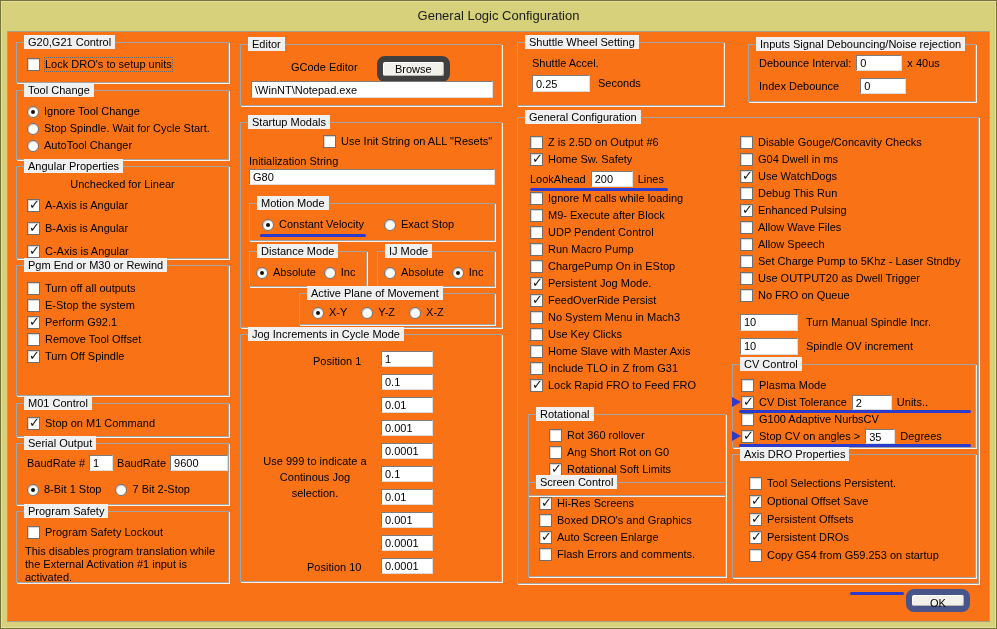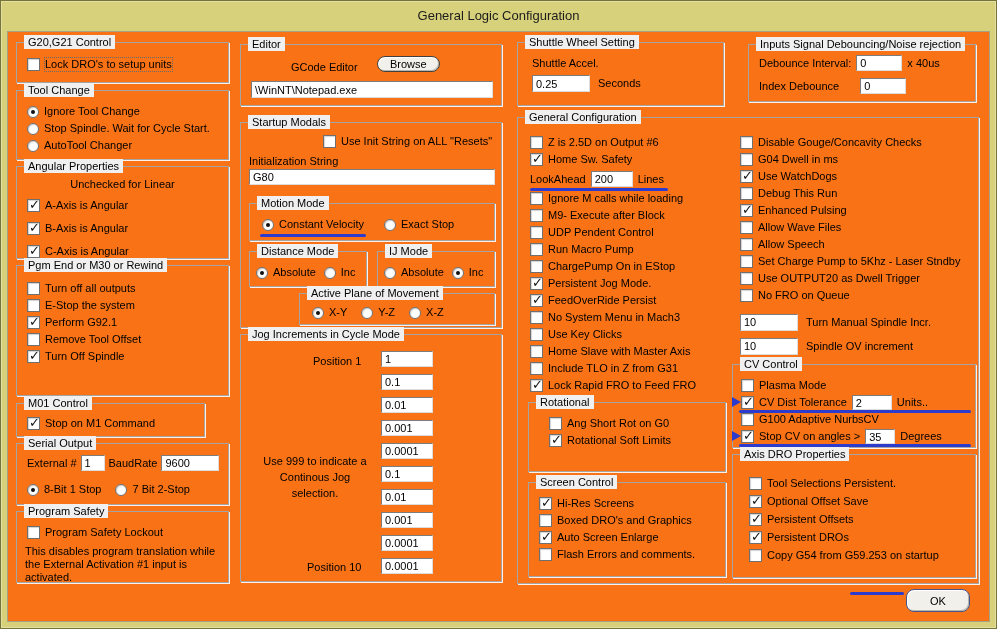--- a/index.html
+++ b/index.html
@@ -19,7 +19,7 @@
   .rb { position:relative; width:12px; height:12px; min-width:12px; background:#fff; border:1px solid #6f6f6f; border-radius:50%; box-shadow:inset 1px 1px 1px rgba(0,0,0,.18); }
   .rb.on::after { content:""; position:absolute; left:3px; top:3px; width:4px; height:4px; background:#101010; border-radius:50%; }
   .txt { border:1px solid #7c7c7c; border-bottom-color:#dcdcdc; border-right-color:#dcdcdc; background:#fff; font:11px "Liberation Sans",sans-serif; padding:0 3px; height:17px; }
-  .btn { background:#f1f0ea; border:1px solid #404040; border-radius:8px; box-shadow:inset 1px 1px 0 #fff, inset -1px -1px 0 #b7b6ac; font:11px "Liberation Sans",sans-serif; padding:2px 12px; }
+  .btn { background:#f1f0ea; border:6px solid #404040; border-radius:8px; box-shadow:inset 1px 1px 0 #fff, inset -1px -1px 0 #b7b6ac; font:11px "Liberation Sans",sans-serif; padding:2px 12px; }
   .btn.ok { position:absolute; left:898px; top:557px; width:64px; height:23px; border-color:#49548a; }
   .lbl { line-height:13px; }
   .focus { outline:1px dotted #6a6a6a; }

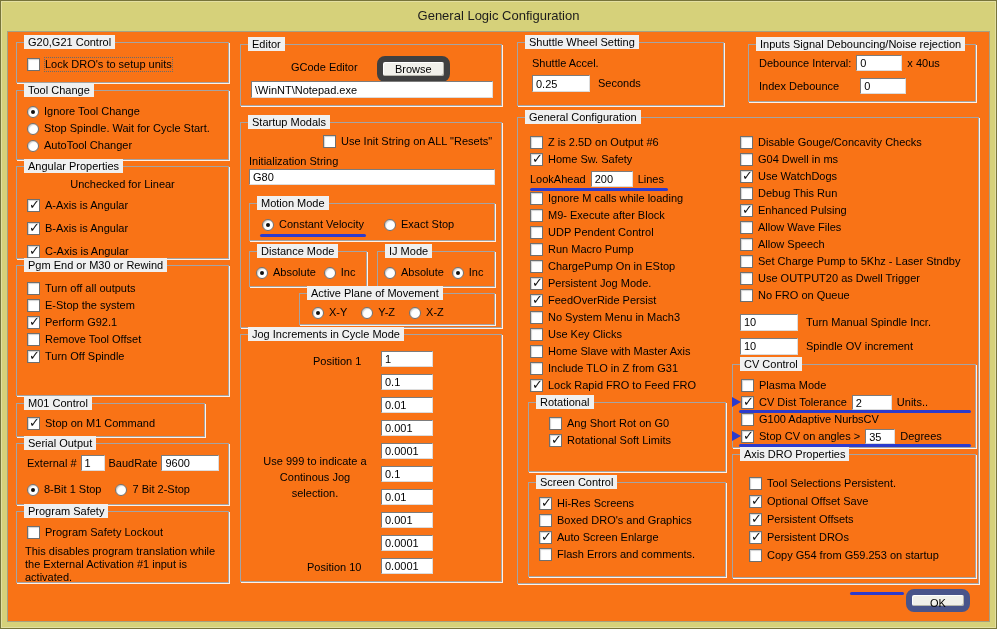--- a/index.html
+++ b/index.html
@@ -112,7 +112,7 @@
       </div>
     </div>
 
-    <div class="grp" style="left:8px;top:371px;width:189px;height:34px">
+    <div class="grp" style="left:8px;top:371px;width:213px;height:34px">
       <span class="legend">M01 Control</span>
       <div class="rows" style="padding:11px 0 0 10px">
         <div class="crow">

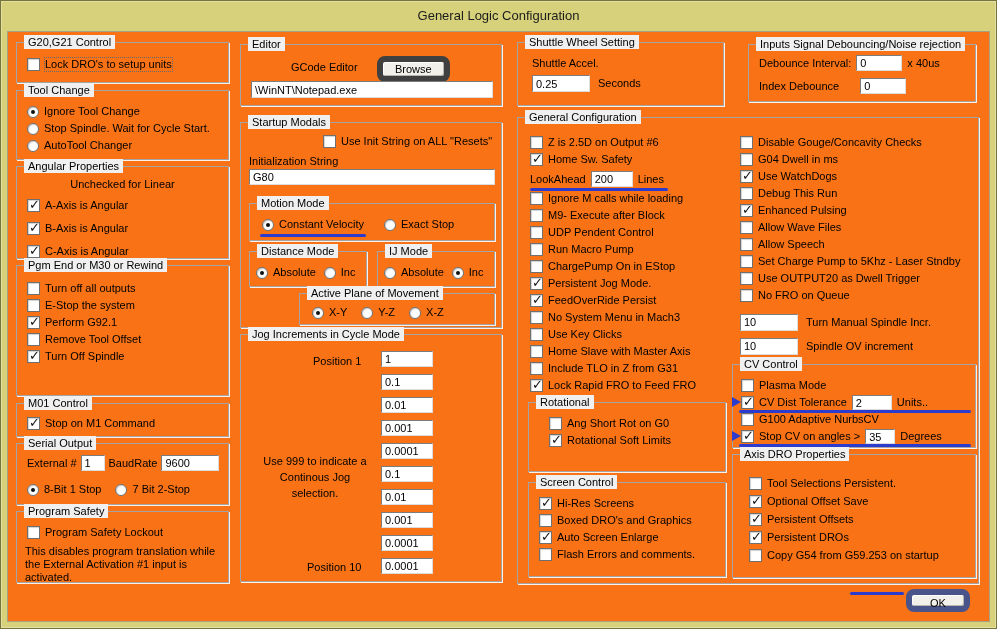--- a/index.html
+++ b/index.html
@@ -340,7 +340,7 @@
         </div>
       </div>
 
-      <div class="grp" style="left:10px;top:284px;width:198px;height:70px">
+      <div class="grp" style="left:10px;top:296px;width:198px;height:82px">
         <span class="legend">Rotational</span>
         <div class="rows" style="padding:12px 0 0 20px">
           <div class="crow">

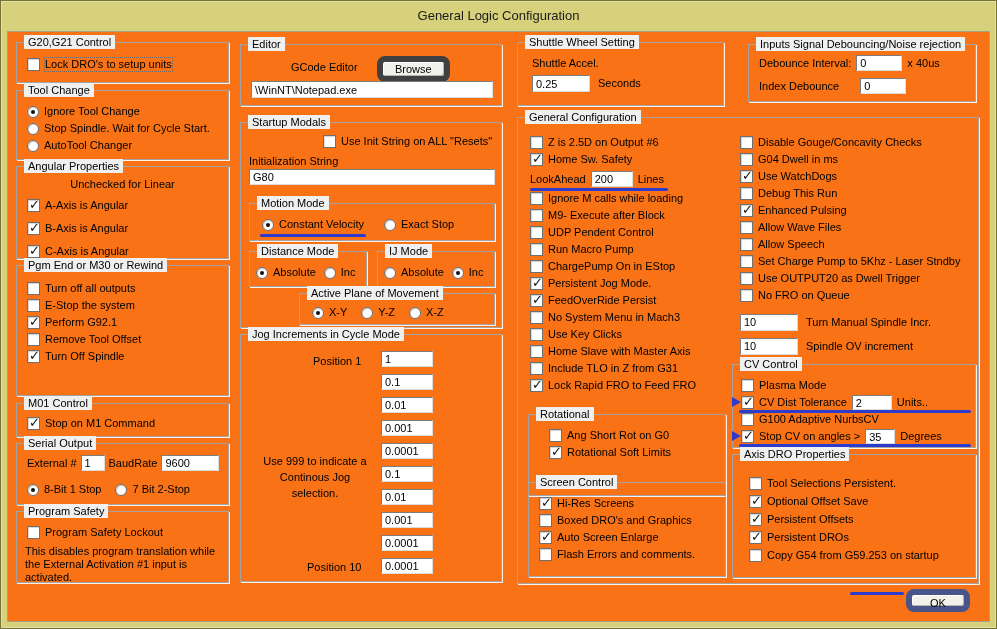--- a/index.html
+++ b/index.html
@@ -345,6 +345,10 @@
         <div class="rows" style="padding:12px 0 0 20px">
           <div class="crow">
             <span class="cb"></span>
+            <span class="lbl">Rot 360 rollover</span>
+          </div>
+          <div class="crow">
+            <span class="cb"></span>
             <span class="lbl">Ang Short Rot on G0</span>
           </div>
           <div class="crow">

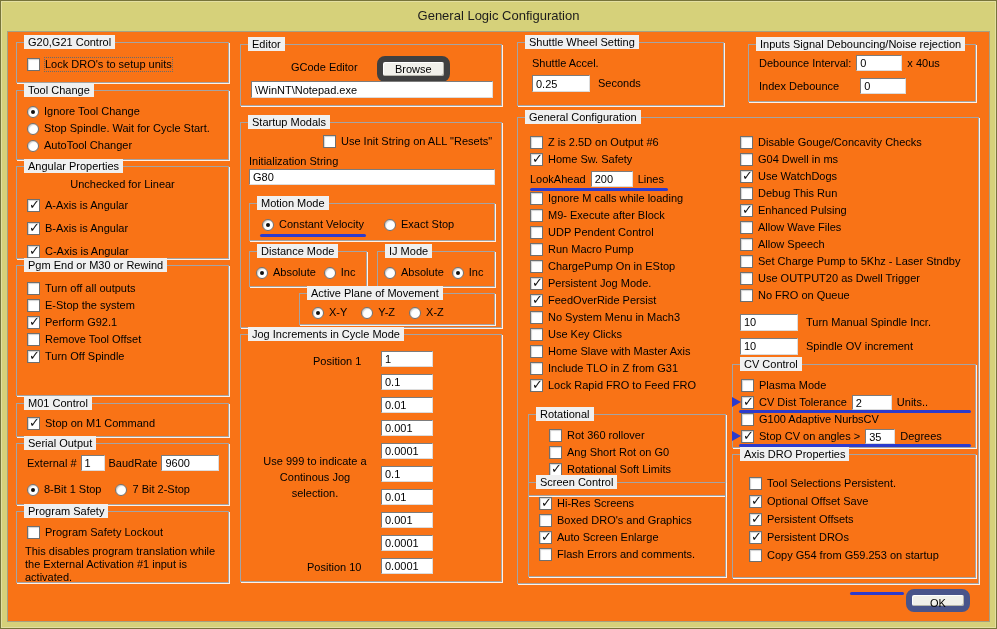--- a/index.html
+++ b/index.html
@@ -125,7 +125,7 @@
     <div class="grp" style="left:8px;top:411px;width:213px;height:62px">
       <span class="legend">Serial Output</span>
       <div style="position:absolute;left:10px;top:11px;display:flex;align-items:center;gap:4px;white-space:nowrap">
-        <span class="lbl">External #</span>
+        <span class="lbl">BaudRate #</span>
         <input class="txt" style="width: 24px; height: 16px;" value="1">
         <span class="lbl">BaudRate</span>
         <input class="txt" style="width: 58px; height: 16px;" value="9600">

